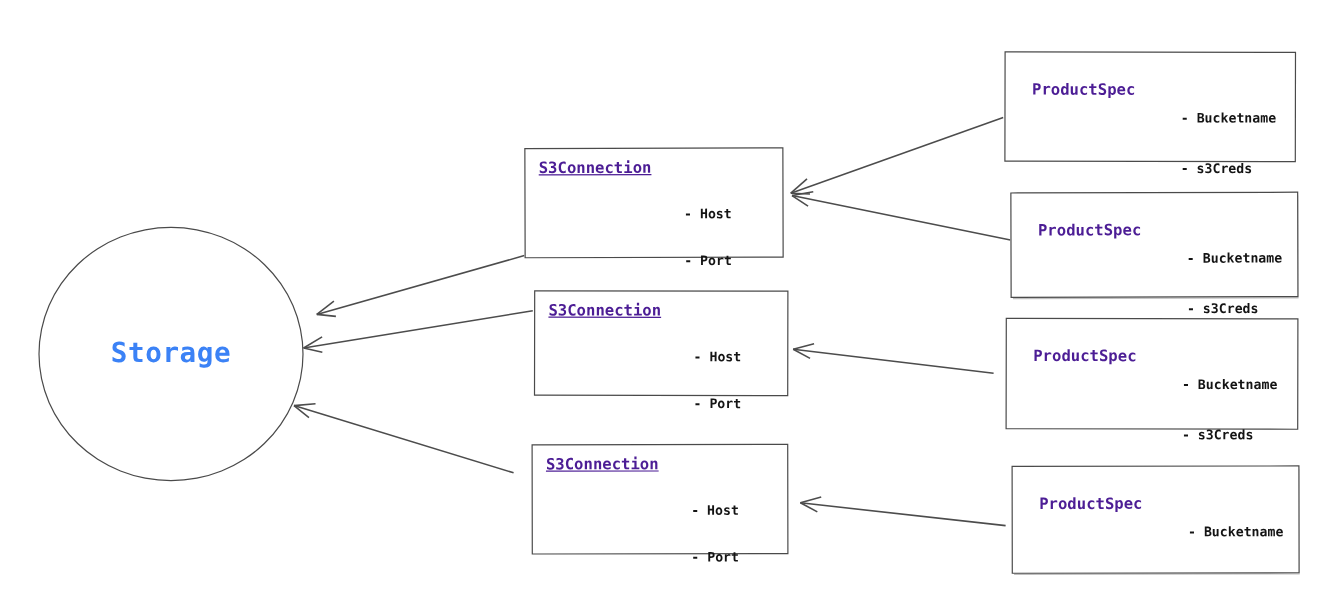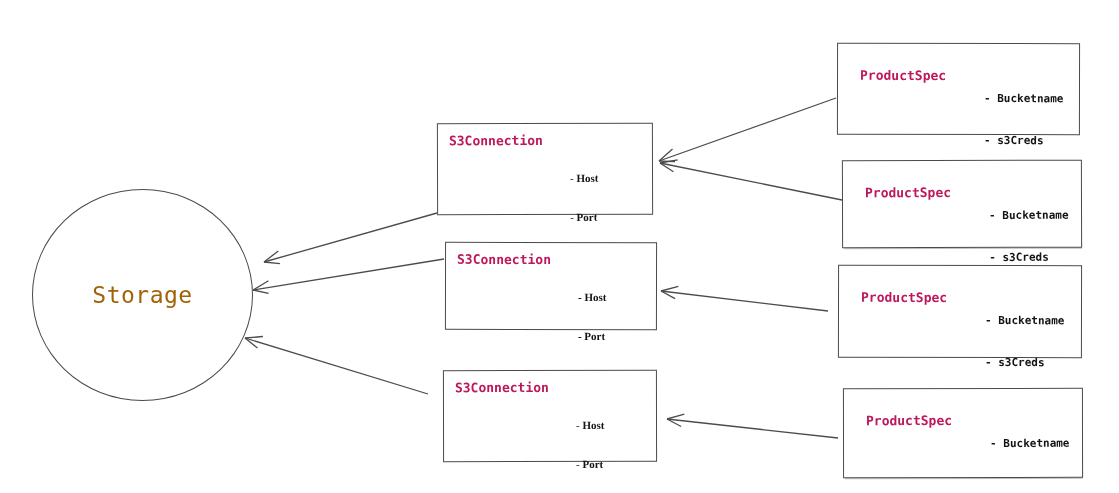--- a/index.html
+++ b/index.html
@@ -49,7 +49,7 @@
     font-size: 13px;
     font-weight: 700;
     white-space: nowrap;
-    color: #be185d;
+    color: #4c1d95;
   }
   .box-attrs {
     position: absolute;

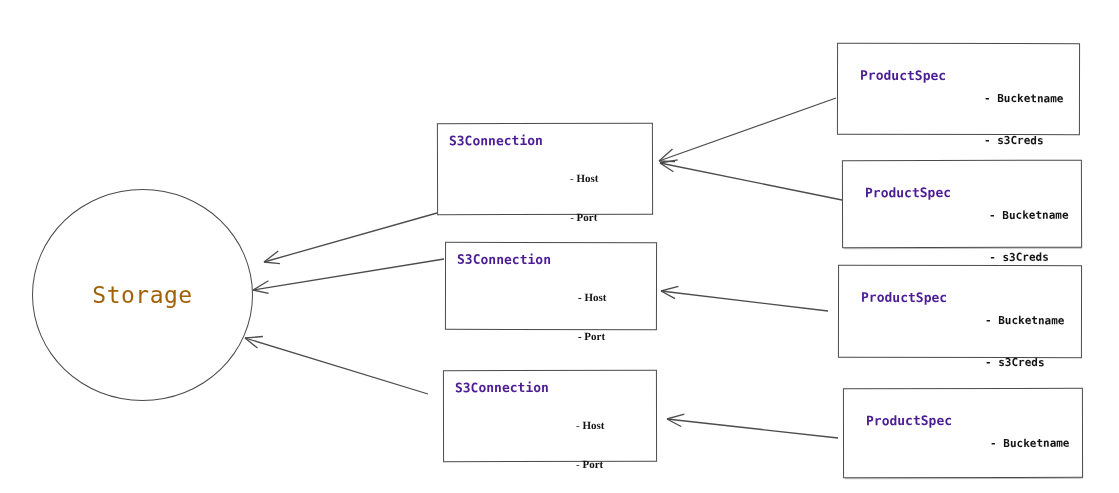--- a/index.html
+++ b/index.html
@@ -62,7 +62,7 @@
   .box-attrs span { display: block; }
 
   
-  .s3box .box-title { left: 11px; top: 9px; }
+  .s3box .box-title { left: 11px; top: 9px; text-decoration: underline; }
   .s3box .box-attrs { left: 132px; top: 22px; font-family: Liberation Serif, serif; }
   #s3-1 { left: 437px; top: 123px; width: 216px; height: 92px; transform: rotate(-0.15deg); }
   #s3-2 { left: 445px; top: 242px; width: 212px; height: 88px; transform: rotate(0.1deg); }

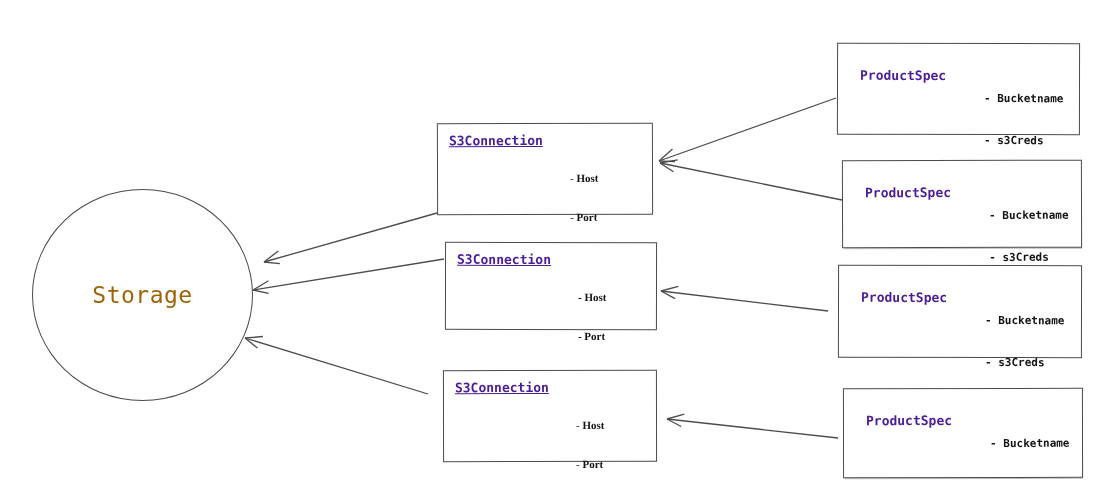--- a/index.html
+++ b/index.html
@@ -63,7 +63,7 @@
 
   
   .s3box .box-title { left: 11px; top: 9px; text-decoration: underline; }
-  .s3box .box-attrs { left: 132px; top: 22px; font-family: Liberation Serif, serif; }
+  .s3box .box-attrs { left: 132px; top: 22px; }
   #s3-1 { left: 437px; top: 123px; width: 216px; height: 92px; transform: rotate(-0.15deg); }
   #s3-2 { left: 445px; top: 242px; width: 212px; height: 88px; transform: rotate(0.1deg); }
   #s3-3 { left: 443px; top: 370px; width: 214px; height: 92px; transform: rotate(-0.1deg); }

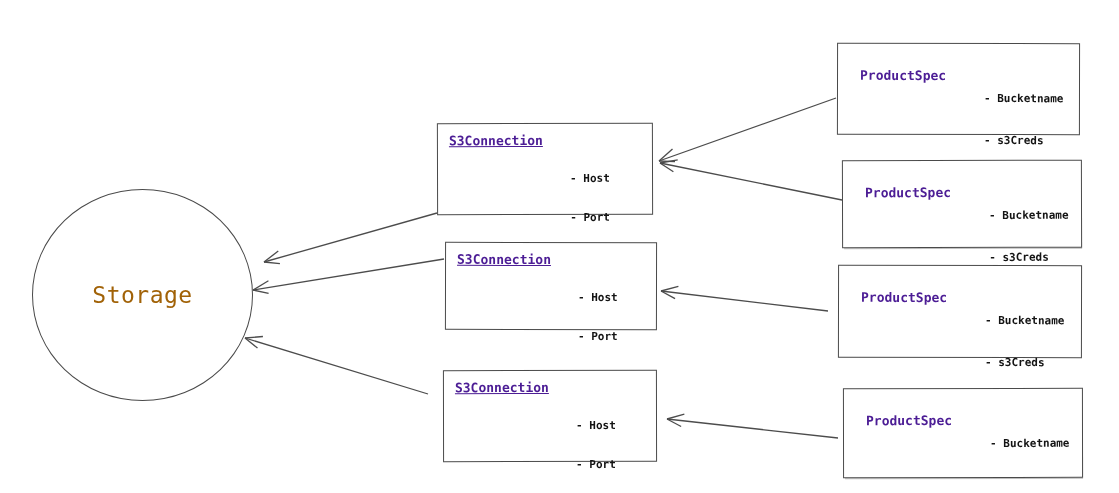--- a/index.html
+++ b/index.html
@@ -40,9 +40,9 @@
   }
   .circle-label {
     font-size: 23px;
-    font-weight: 400;
+    font-weight: 700;
     letter-spacing: 0.5px;
-    color: #a16207;
+    color: #3b82f6;
   }
   .box-title {
     position: absolute;

